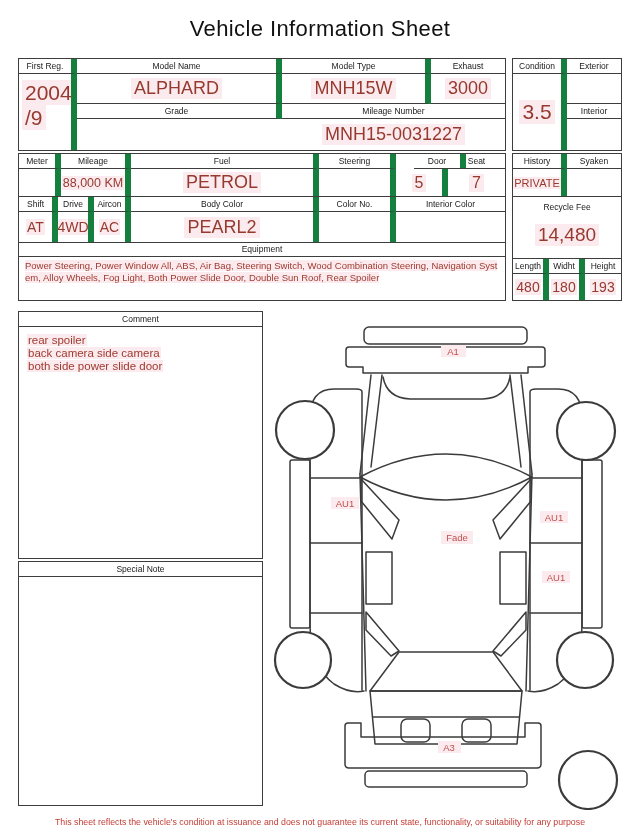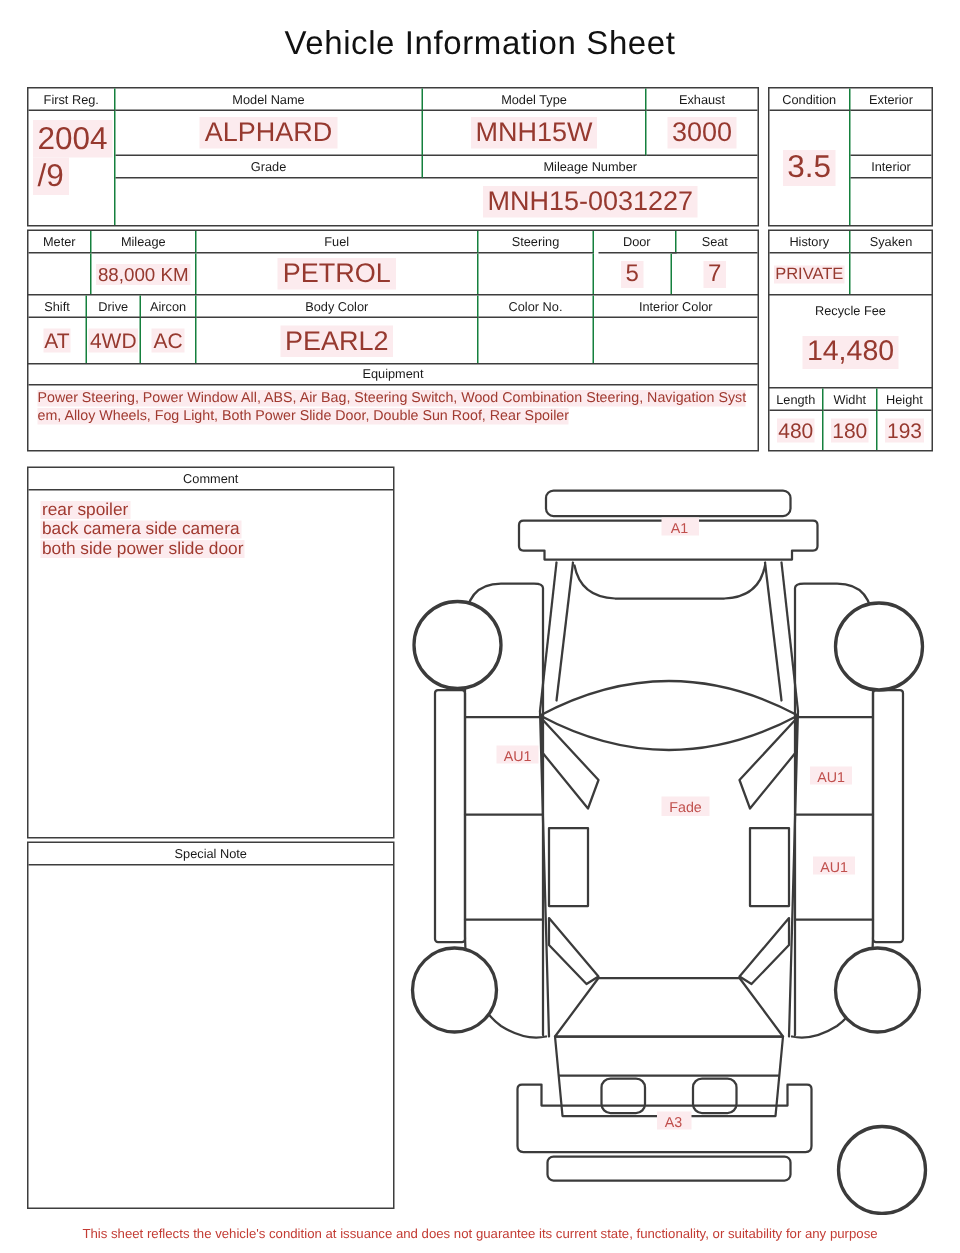--- a/index.html
+++ b/index.html
@@ -10,7 +10,7 @@
   .abs{position:absolute;box-sizing:border-box;}
   .band{position:absolute;box-sizing:border-box;border:1px solid #3d3d3d;background:#fff;}
   .cell{position:absolute;box-sizing:border-box;overflow:hidden;}
-  .bR{border-right:1px solid #15803d;}
+  .bR{border-right:6px solid #15803d;}
   .bB{border-bottom:1px solid #3d3d3d;}
   .hdr{font-size:8.5px;line-height:14px;text-align:center;color:#191919;white-space:nowrap;}
   .val{display:flex;align-items:center;justify-content:center;color:#96392f;}

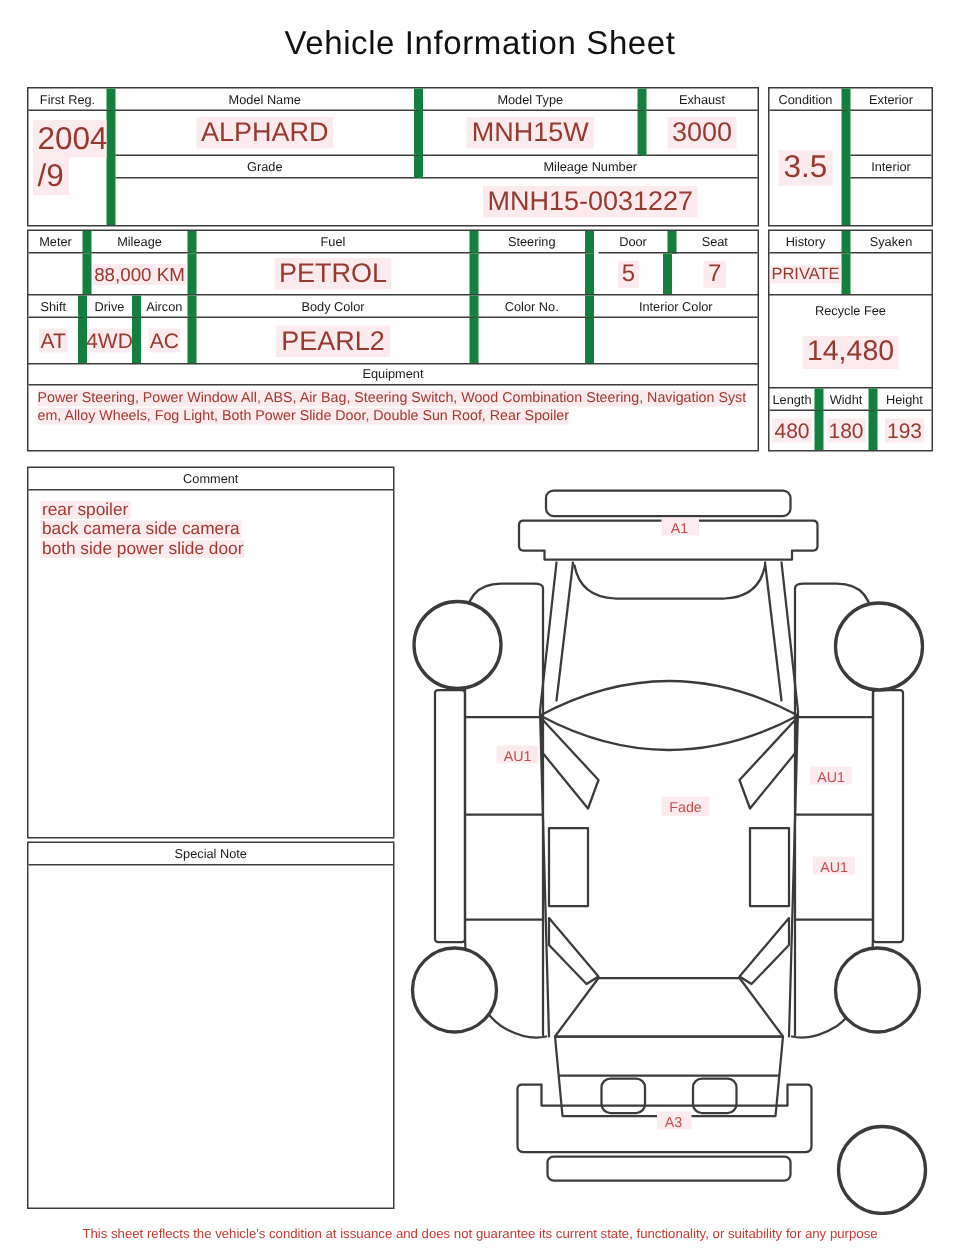--- a/index.html
+++ b/index.html
@@ -88,7 +88,7 @@
     <div class="cell hdr bR bB" style="left:42px;top:0;width:70px;height:15px;">Mileage</div>
     <div class="cell hdr bR bB" style="left:112px;top:0;width:188px;height:15px;">Fuel</div>
     <div class="cell hdr bR bB" style="left:300px;top:0;width:77px;height:15px;">Steering</div>
-    <div class="cell hdr bR bB" style="left:380px;top:0;width:52px;height:15px;">Door</div>
+    <div class="cell hdr bR bB" style="left:395px;top:0;width:52px;height:15px;">Door</div>
     <div class="cell hdr bB" style="left:429px;top:0;width:57px;height:15px;">Seat</div>
 
     <div class="cell val bR fs13" style="left:0;top:15px;width:42px;height:27px;"></div>

